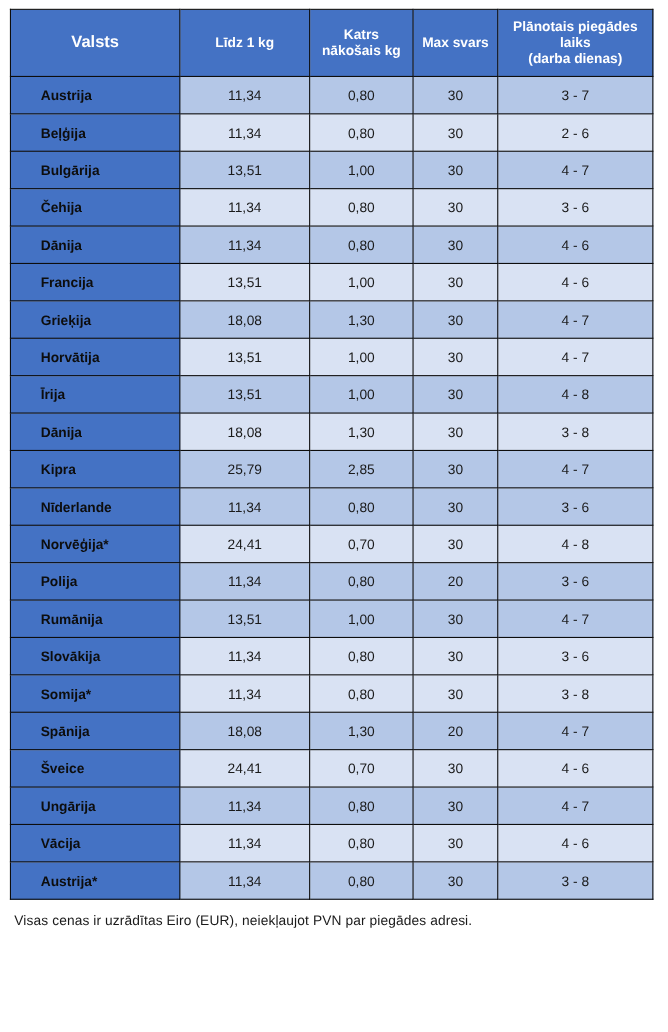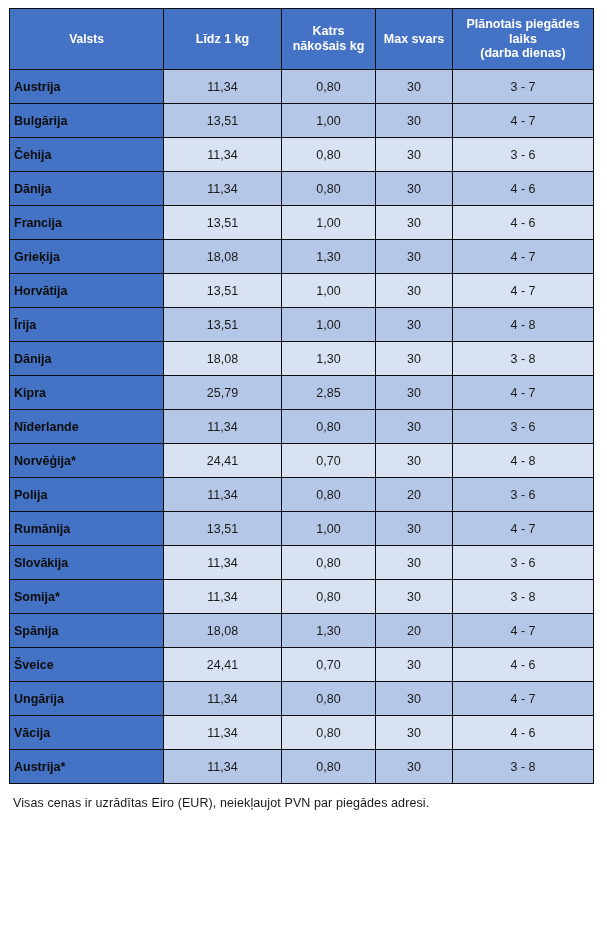--- a/index.html
+++ b/index.html
@@ -45,7 +45,7 @@
     height: 56px;
     padding: 2px 3px;
   }
-  thead th.th-country { font-size: 12px; }
+  thead th.th-country { font-size: 15px; }
 
   tbody td {
     border: 1px solid #0d0d0d;

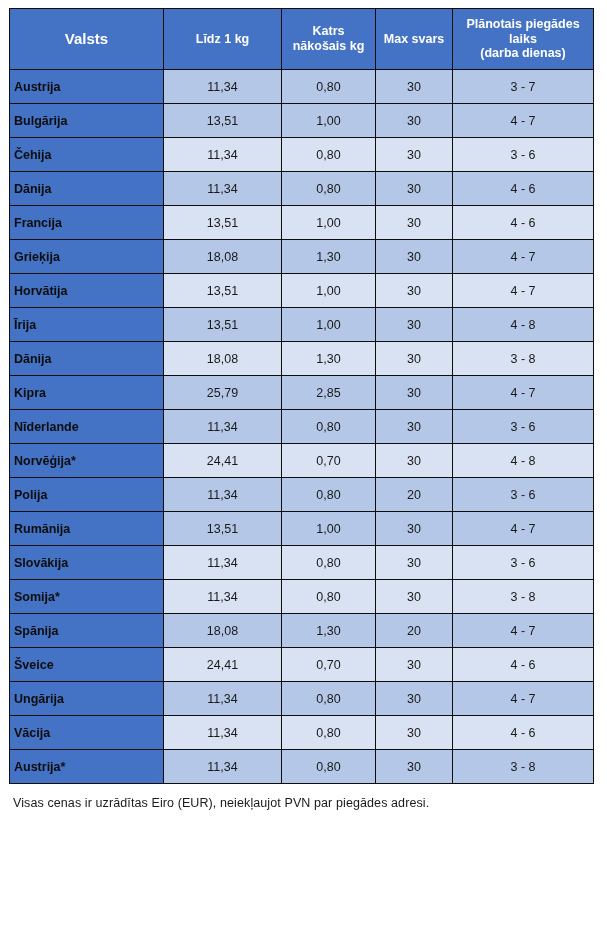--- a/index.html
+++ b/index.html
@@ -62,7 +62,7 @@
     color: #0d0d0d;
     font-weight: bold;
     text-align: left;
-    padding-left: 4px;
+    padding-left: 27px;
     font-size: 12.5px;
   }
   tbody tr.row-dark td.data-cell { background: #B4C7E7; }

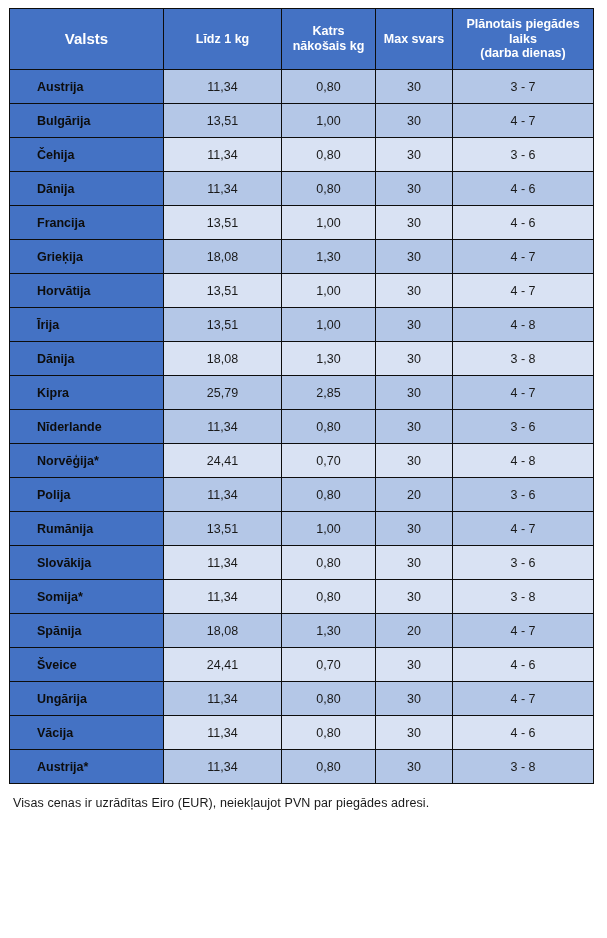--- a/index.html
+++ b/index.html
@@ -106,6 +106,13 @@
           <td class="data-cell">30</td>
           <td class="data-cell">3 - 7</td>
         </tr>
+        <tr class="row-light">
+          <td class="country-cell">Beļģija</td>
+          <td class="data-cell">11,34</td>
+          <td class="data-cell">0,80</td>
+          <td class="data-cell">30</td>
+          <td class="data-cell">2 - 6</td>
+        </tr>
         <tr class="row-dark">
           <td class="country-cell">Bulgārija</td>
           <td class="data-cell">13,51</td>

